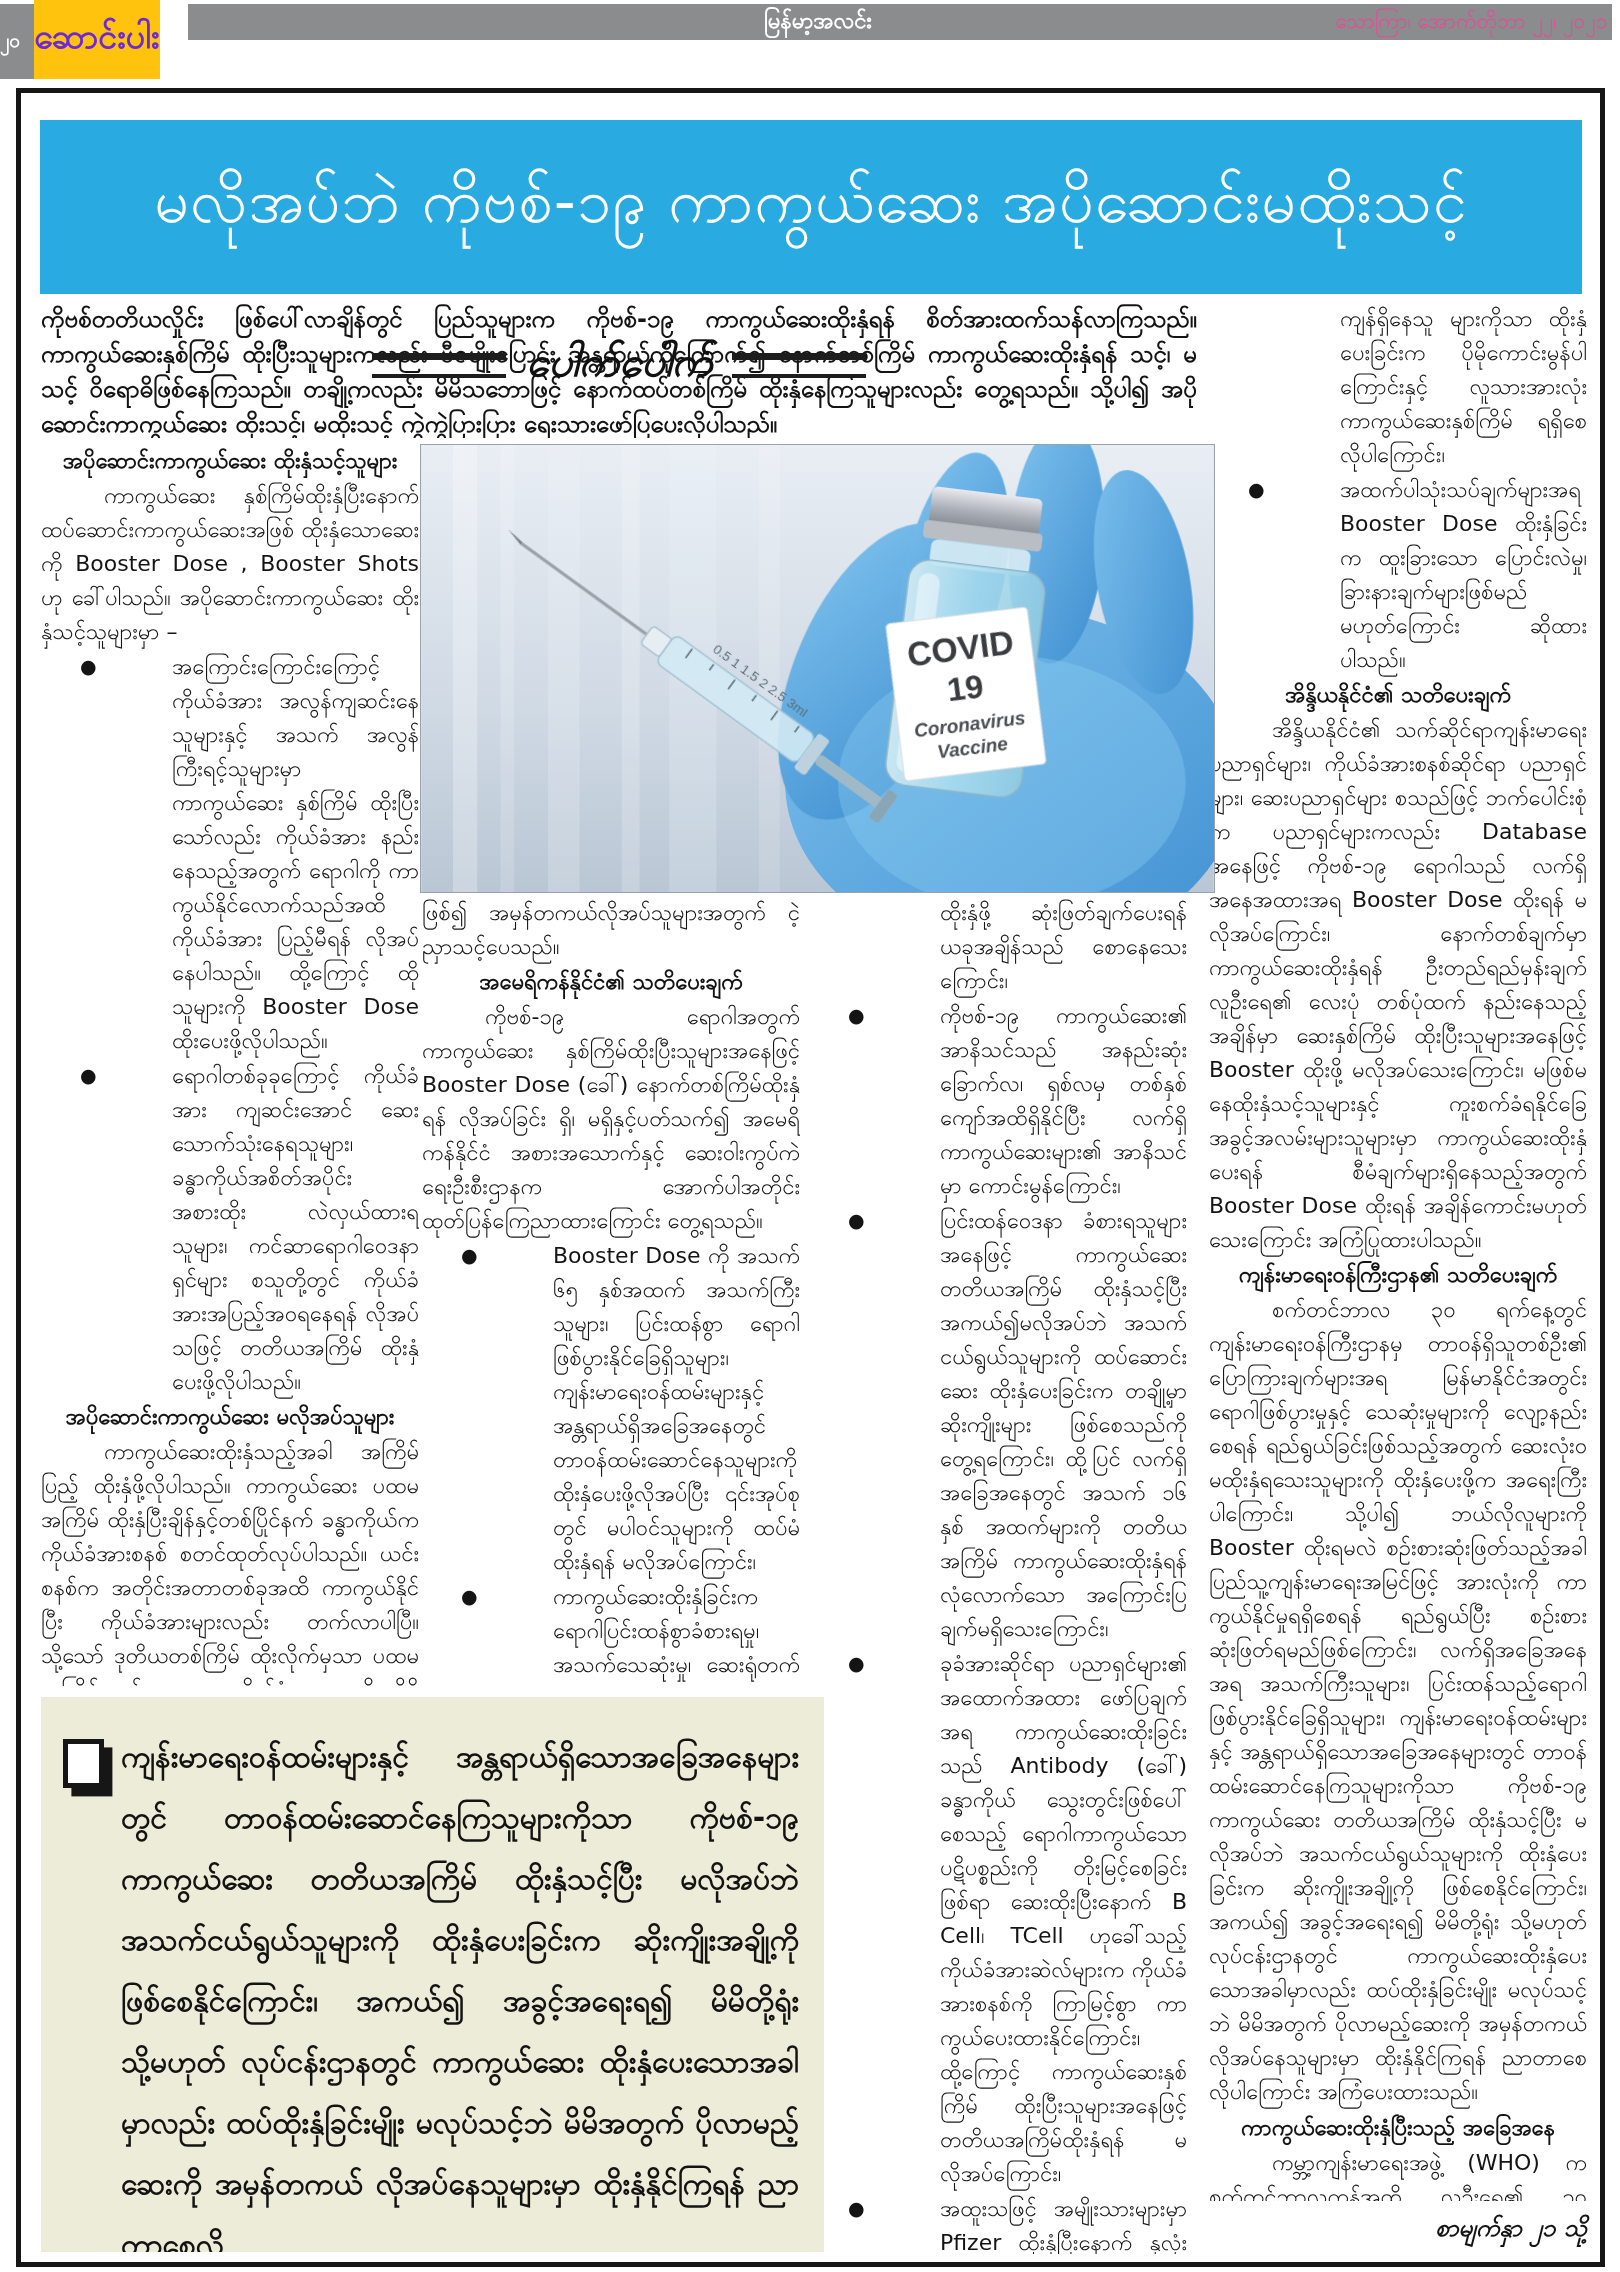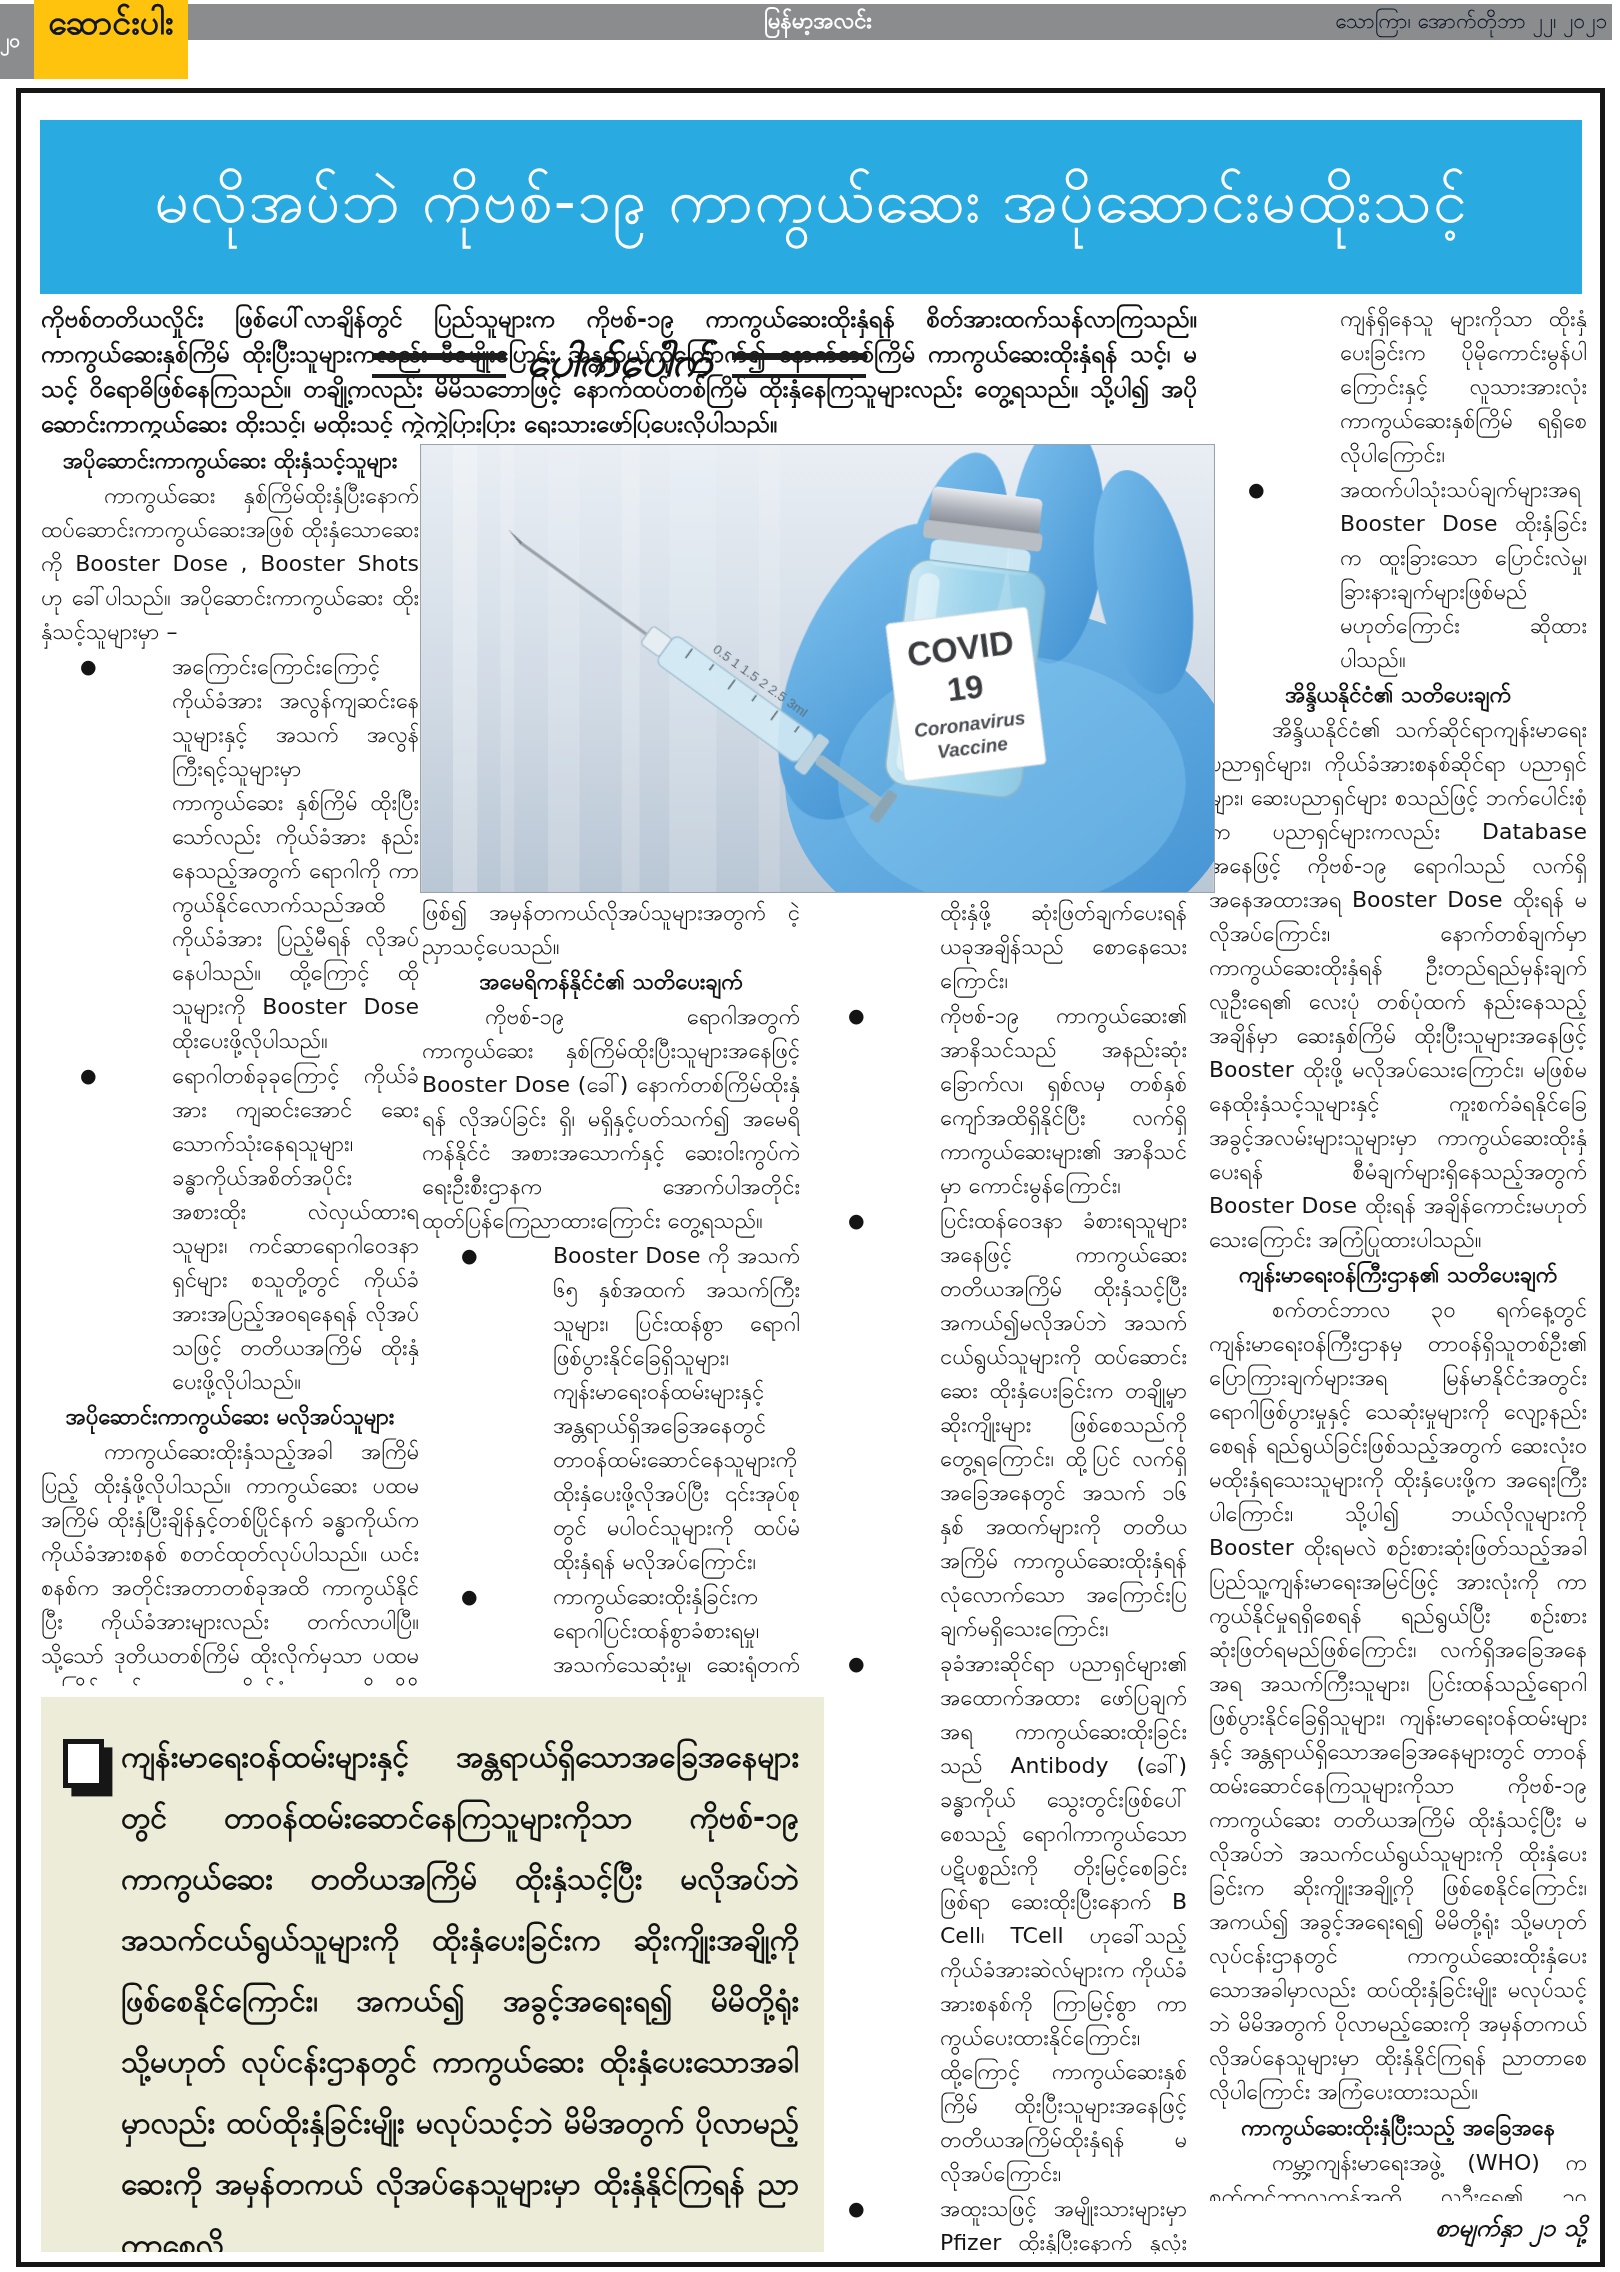--- a/index.html
+++ b/index.html
@@ -8,8 +8,8 @@
   
   .pagenum-box{position:absolute;left:0;top:4.2px;width:50px;height:75px;background:#8a8c8e;
         display:flex;align-items:center;justify-content:flex-start;color:#fff;font-size:19px;font-weight:bold;}
-  .section-box{position:absolute;left:34px;top:0;width:154px;height:79px;background:#ffc20d;
-        display:flex;align-items:flex-start;justify-content:center;color:#0f172a;font-size:34px;font-weight:bold;}
+  .section-box{position:absolute;left:34px;top:0;width:126px;height:79px;background:#ffc20d;
+        display:flex;align-items:center;justify-content:center;color:#6d28d9;font-size:34px;font-weight:bold;}
   .head-bar{position:absolute;left:188px;top:4.2px;width:1424px;height:36px;background:#8a8c8e;}
   .masthead{position:absolute;left:607px;top:6.3px;width:422px;text-align:center;color:#fff;
         font-size:22px;font-weight:bold;}

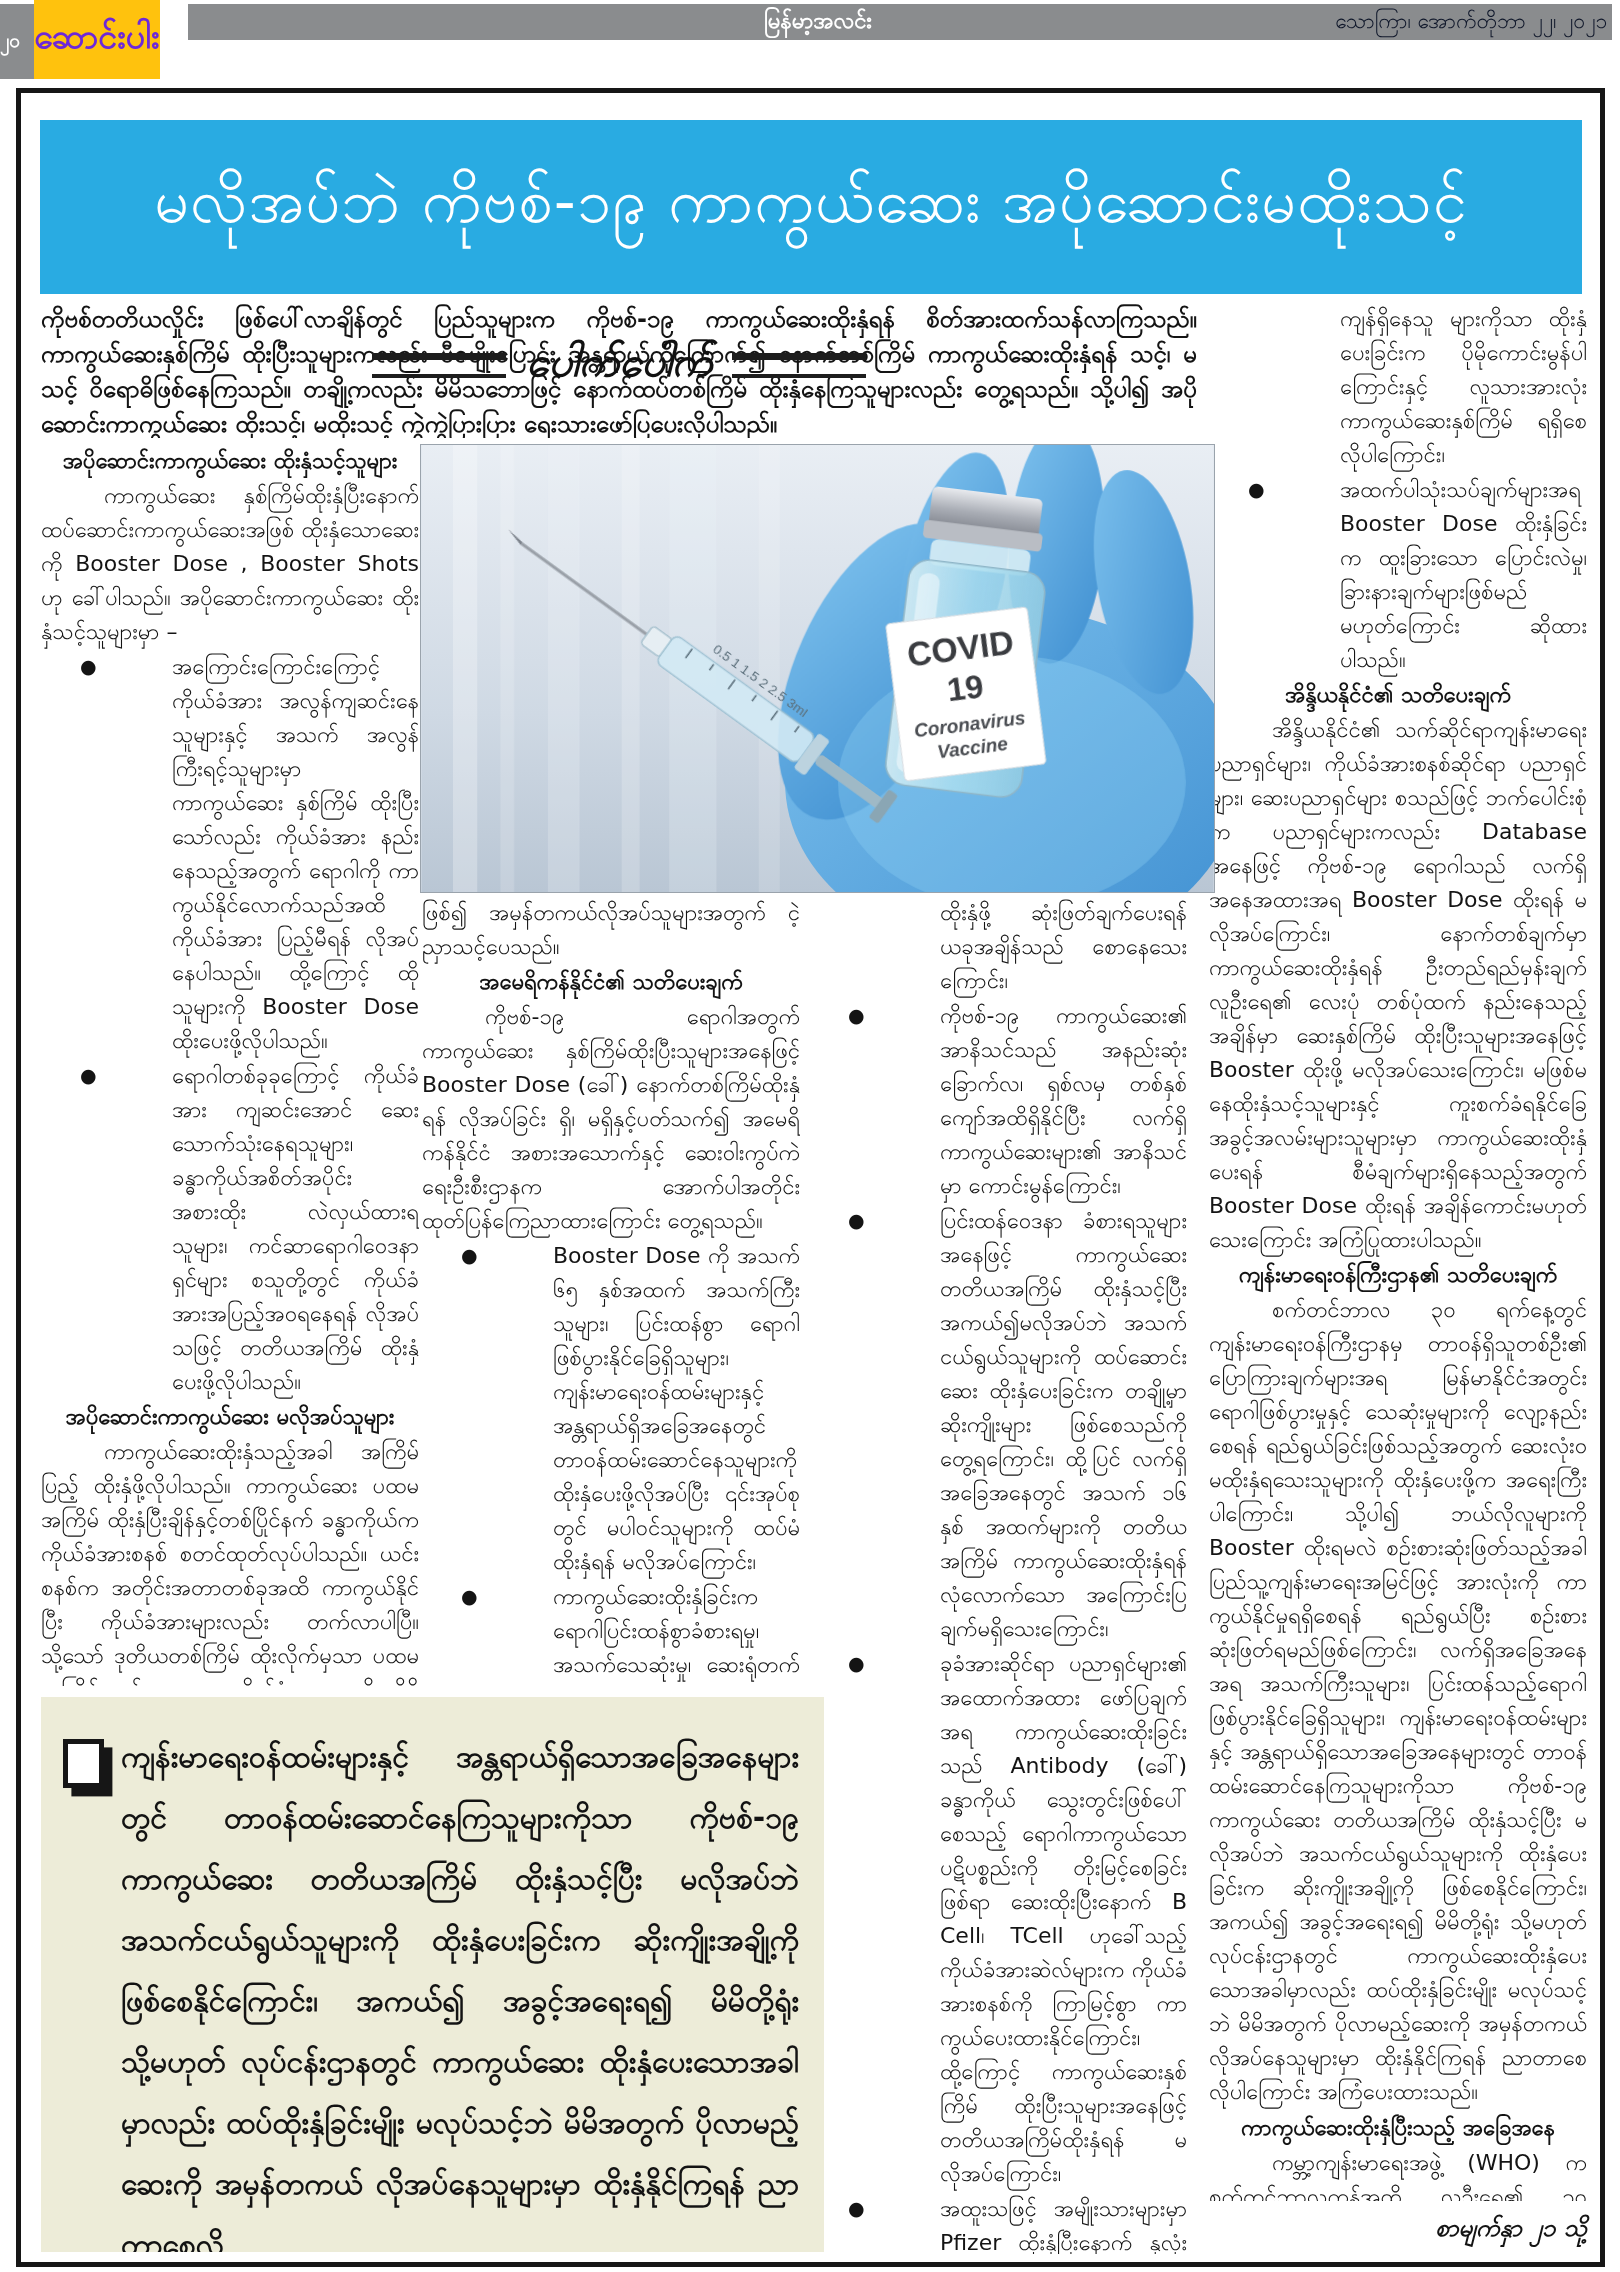--- a/index.html
+++ b/index.html
@@ -13,7 +13,7 @@
   .head-bar{position:absolute;left:188px;top:4.2px;width:1424px;height:36px;background:#8a8c8e;}
   .masthead{position:absolute;left:607px;top:6.3px;width:422px;text-align:center;color:#fff;
         font-size:22px;font-weight:bold;}
-  .head-date{position:absolute;right:13.7px;top:7.4px;color:#0f172a;font-size:21px;}
+  .head-date{position:absolute;right:13.7px;top:7.4px;color:#ec4899;font-size:21px;}
   
   .art-frame{position:absolute;left:16px;top:88px;width:1579px;height:2169px;
         border:5.8px solid #161616;background:#fff;}

